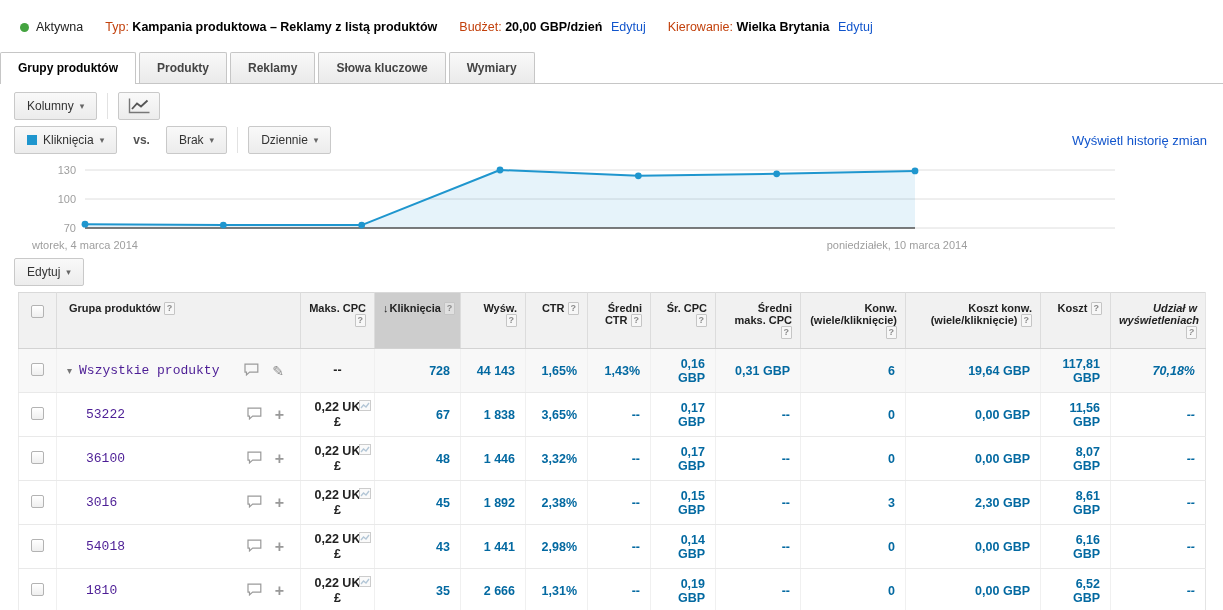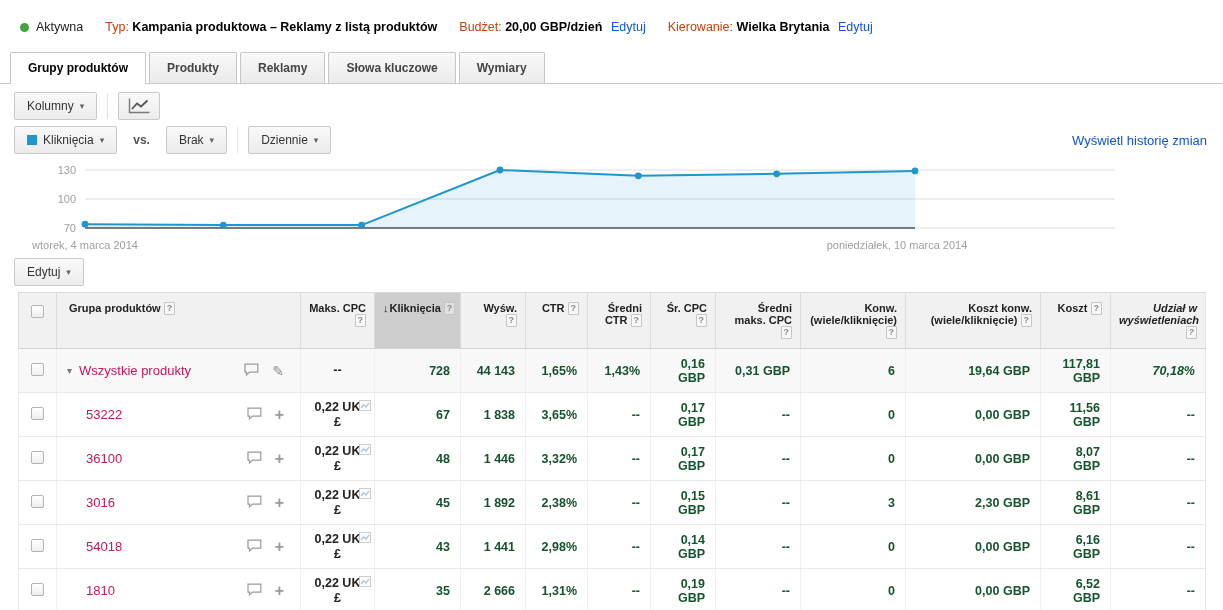--- a/index.html
+++ b/index.html
@@ -18,7 +18,7 @@
   .link { color:#1155CC; text-decoration:none; cursor:pointer; }
   .seg .link { margin-left:5px; }
   
-  .tabbar { display:flex; align-items:flex-end; margin-top:18px; padding-left:10px; border-bottom:1px solid #c6c6c6; }
+  .tabbar { display:flex; align-items:flex-end; margin-top:18px; border-bottom:1px solid #c6c6c6; }
   .tab { font-size:12px; font-weight:bold; color:#444; padding:8px 17px; border:1px solid #c6c6c6; border-bottom:none;
          border-radius:2px 2px 0 0; background:linear-gradient(#f9f9f9,#eaeaea); margin-right:3px; cursor:pointer; }
   .tab.active { background:#fff; color:#000; margin-bottom:-1px; padding-bottom:9px; }

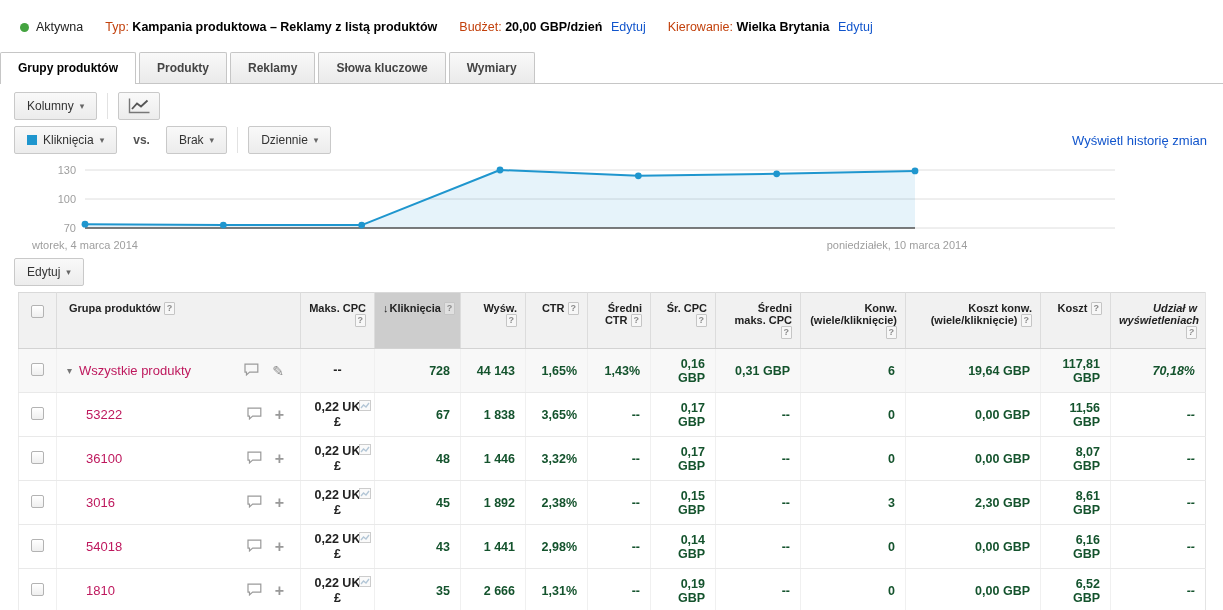--- a/index.html
+++ b/index.html
@@ -58,7 +58,7 @@
               background:linear-gradient(#fff,#efefef); cursor:pointer; }
   .name-flex { display:flex; align-items:center; }
   .expand { color:#777; font-size:10px; margin-right:7px; cursor:pointer; }
-  .name { font-size:13px; color:#be185d; }
+  .name { font-size:13px; color:#4c1d95;font-family:Liberation Mono, monospace; }
   .name.indent { margin-left:19px; }
   .row-icons { margin-left:auto; display:flex; align-items:center; gap:13px; padding-right:6px; }
   .row-icons > * { cursor:pointer; }

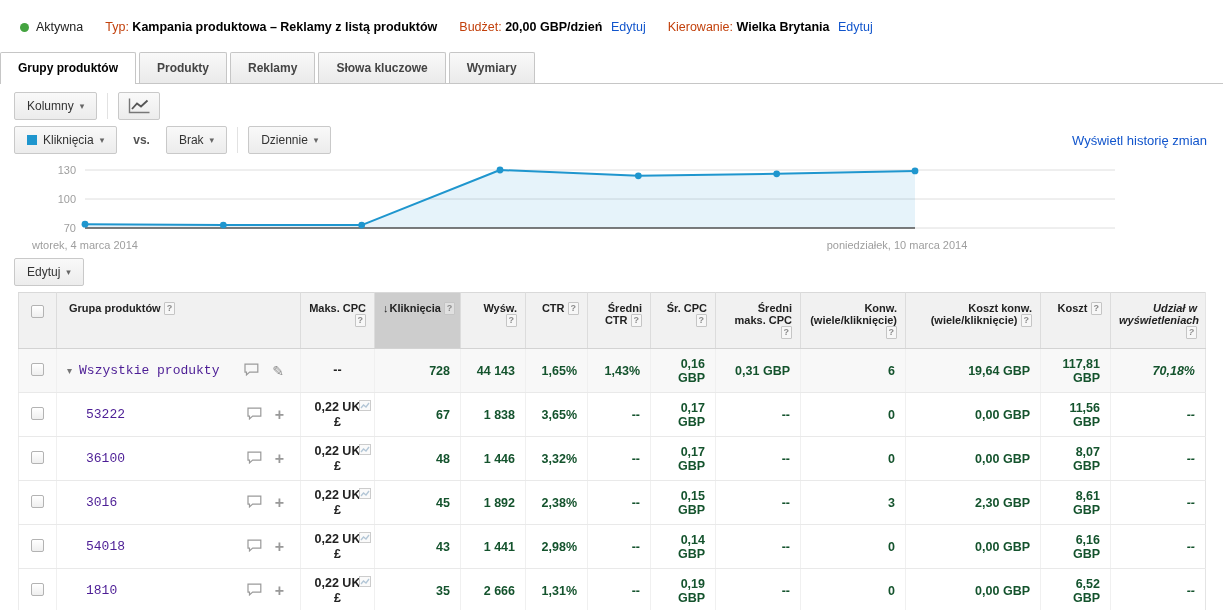--- a/index.html
+++ b/index.html
@@ -52,7 +52,7 @@
   .grid td:first-child { border-left:1px solid #ececec; }
   .grid td:last-child, .grid th:last-child { border-right:1px solid #e4e4e4;font-style:italic; }
   .grid td.center { text-align:center; padding:0; }
-  .grid td.num { text-align:right; font-weight:bold; color:#14532d; }
+  .grid td.num { text-align:right; font-weight:bold; color:#0369a1; }
   .grid tr.total td { background:#f8f8f8; }
   .checkbox { display:inline-block; width:13px; height:13px; border:1px solid #b3b3b3; border-radius:2px;
               background:linear-gradient(#fff,#efefef); cursor:pointer; }

